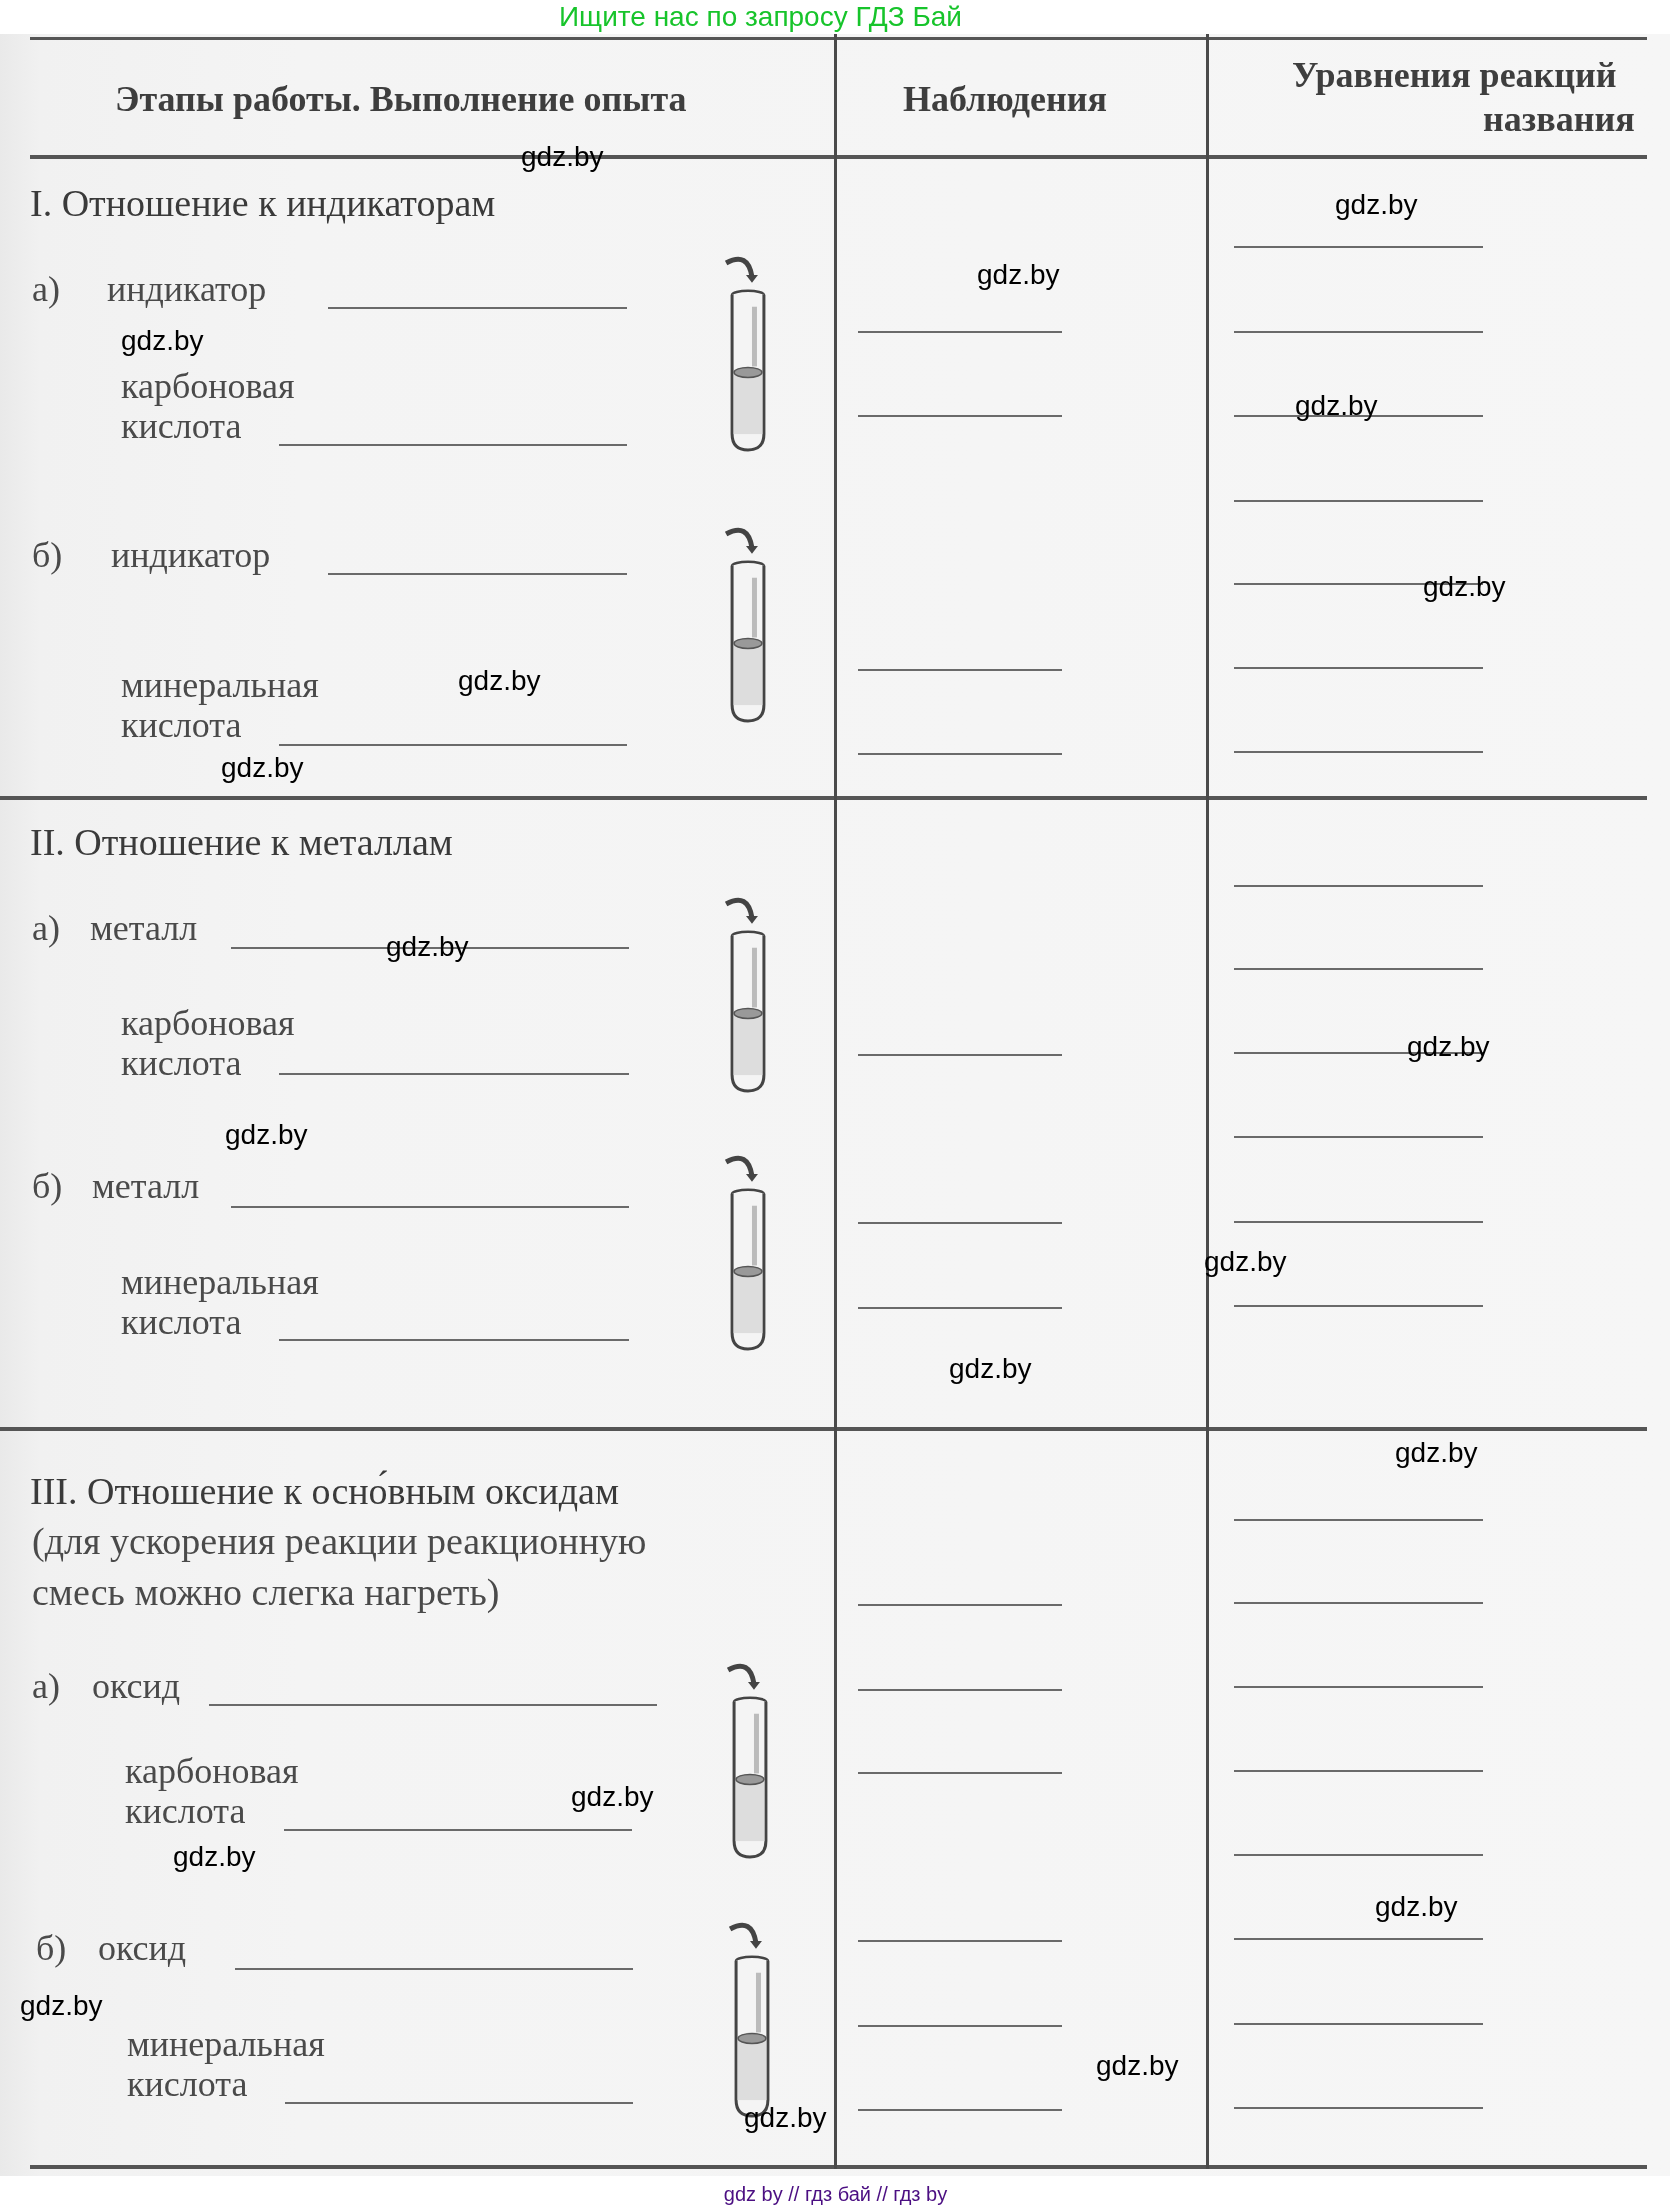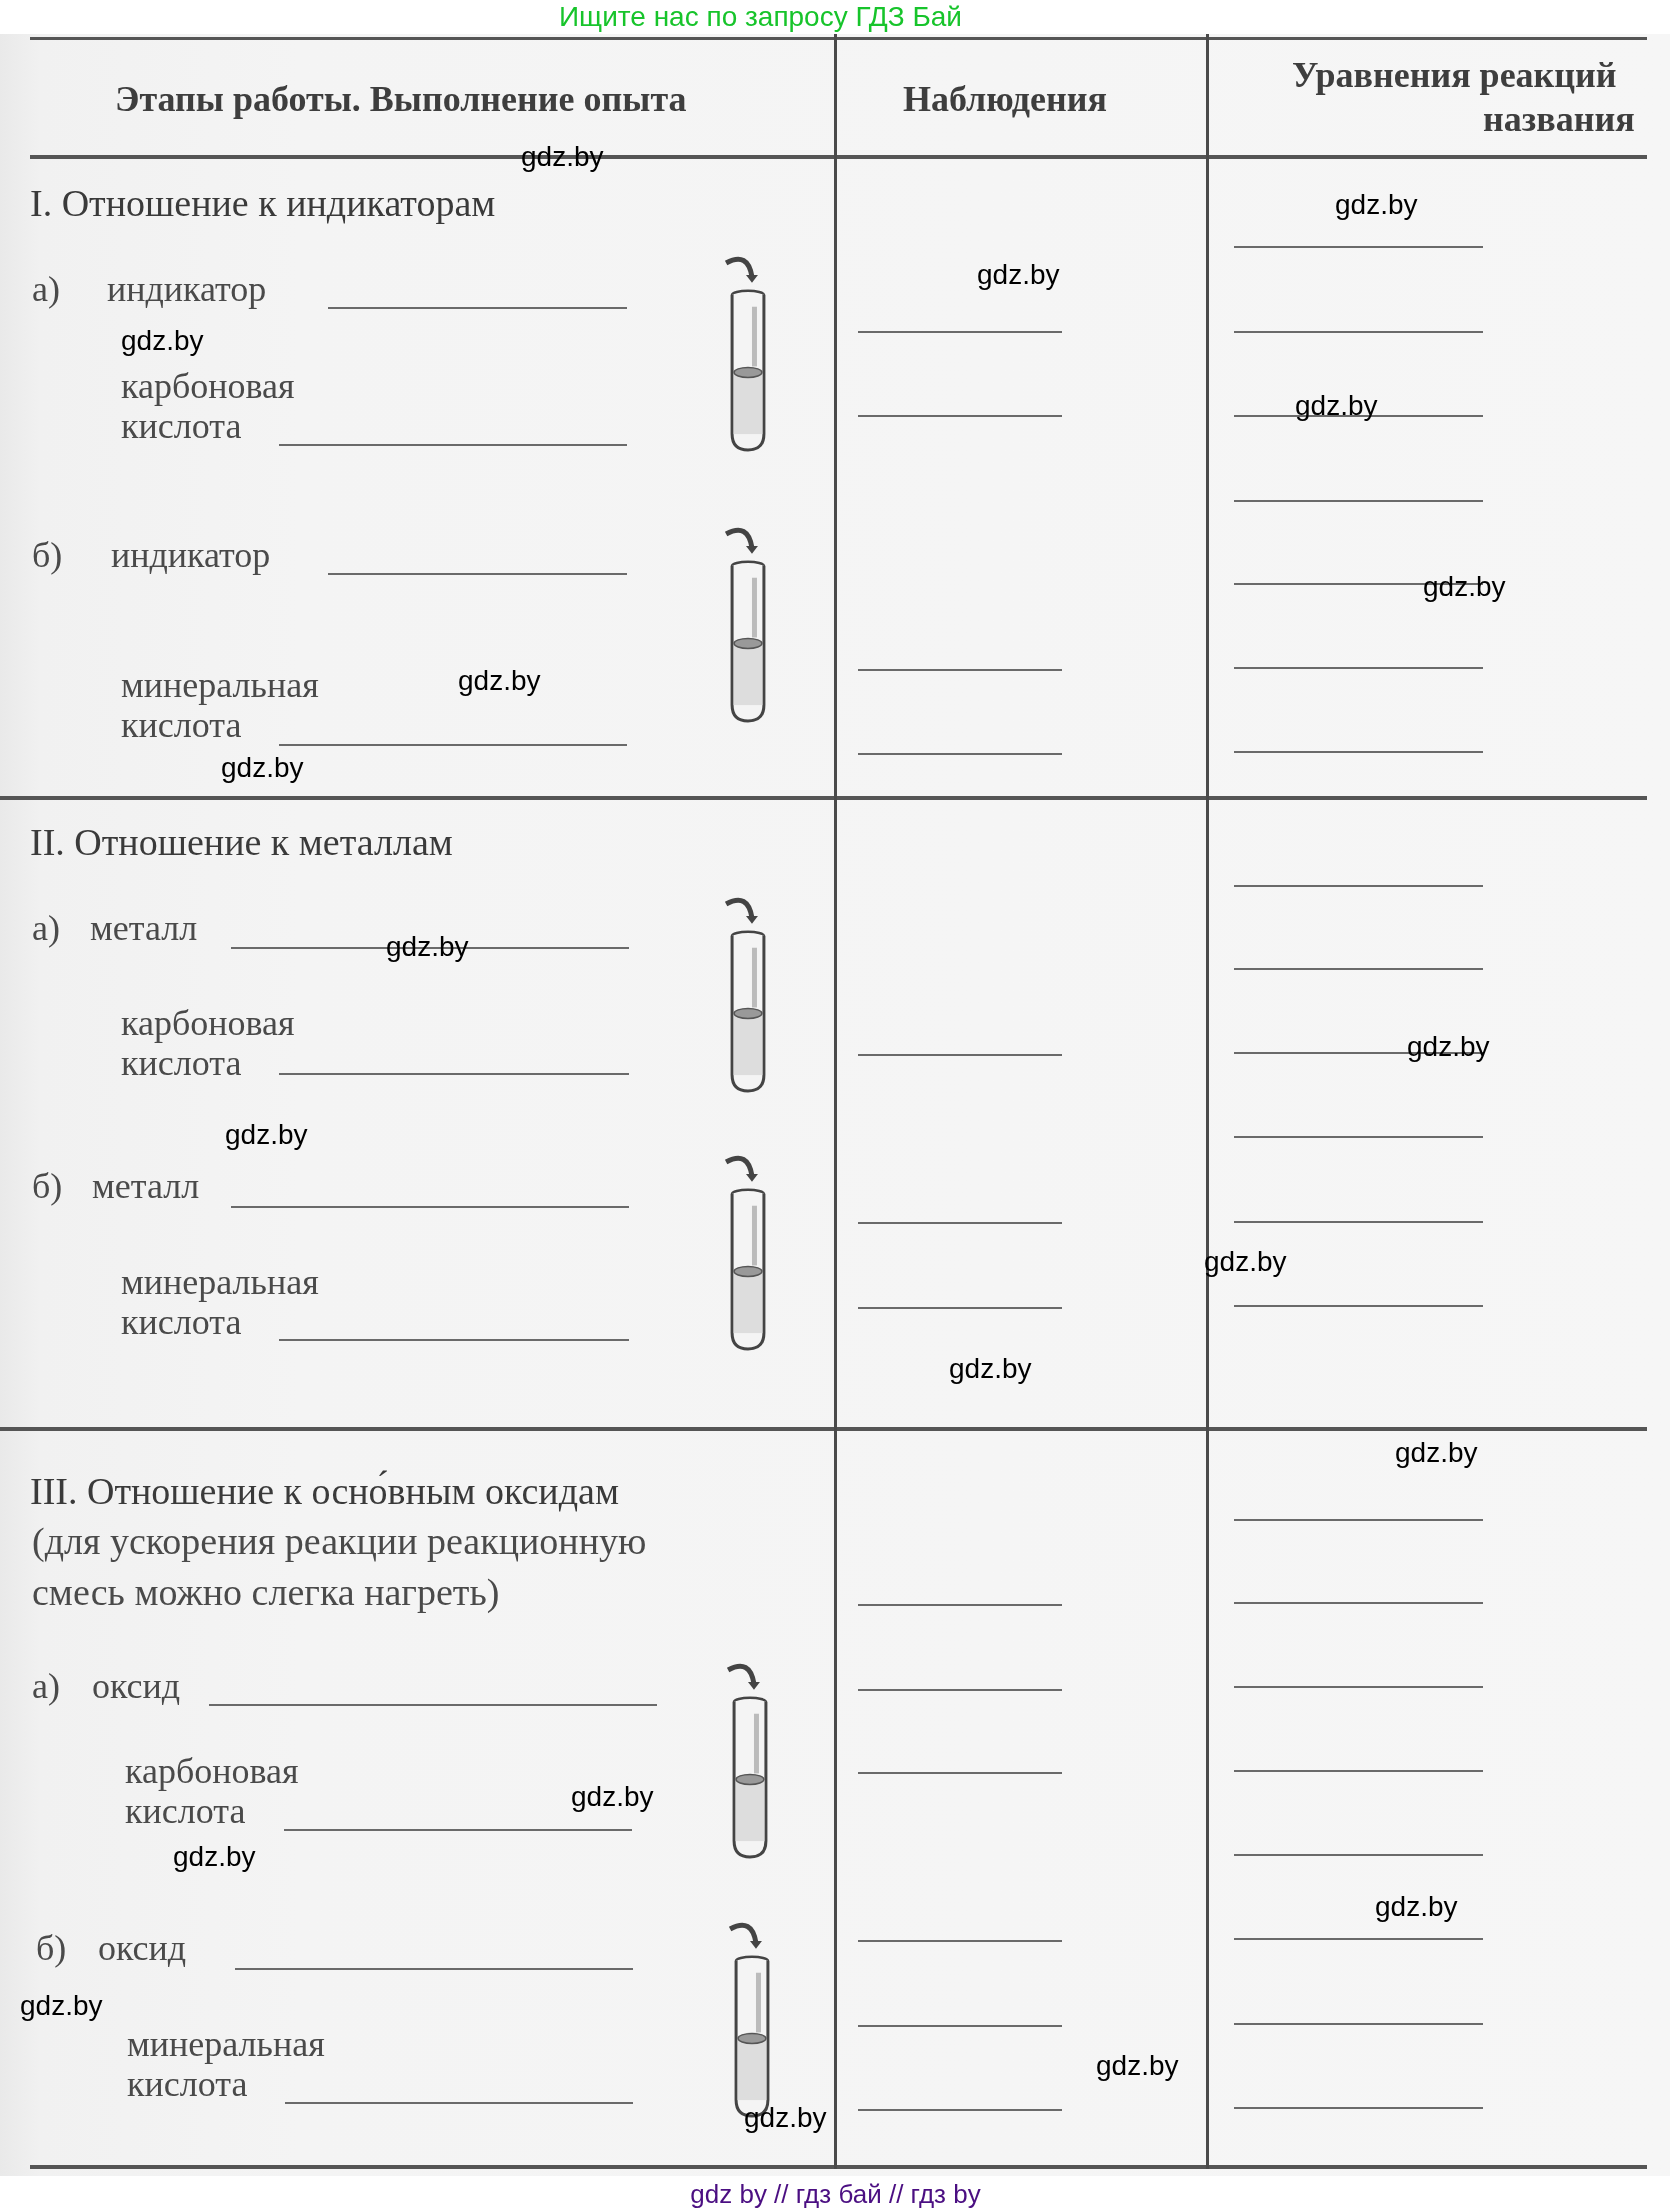--- a/index.html
+++ b/index.html
@@ -21,7 +21,7 @@
   .banner-bottom {
     position: absolute; left: 0; top: 2176px; width: 1671px; height: 36px;
     text-align: center; font-family: "Liberation Sans", "DejaVu Sans", sans-serif;
-    font-size: 26px; line-height: 36px; color: #4b0f82; background: #fff;
+    font-size: 20px; line-height: 36px; color: #4b0f82; background: #fff;
   }
   .hrule { position: absolute; height: 4px; background: #555; }
   .vrule { position: absolute; width: 3px; background: #4a4a4a; }

